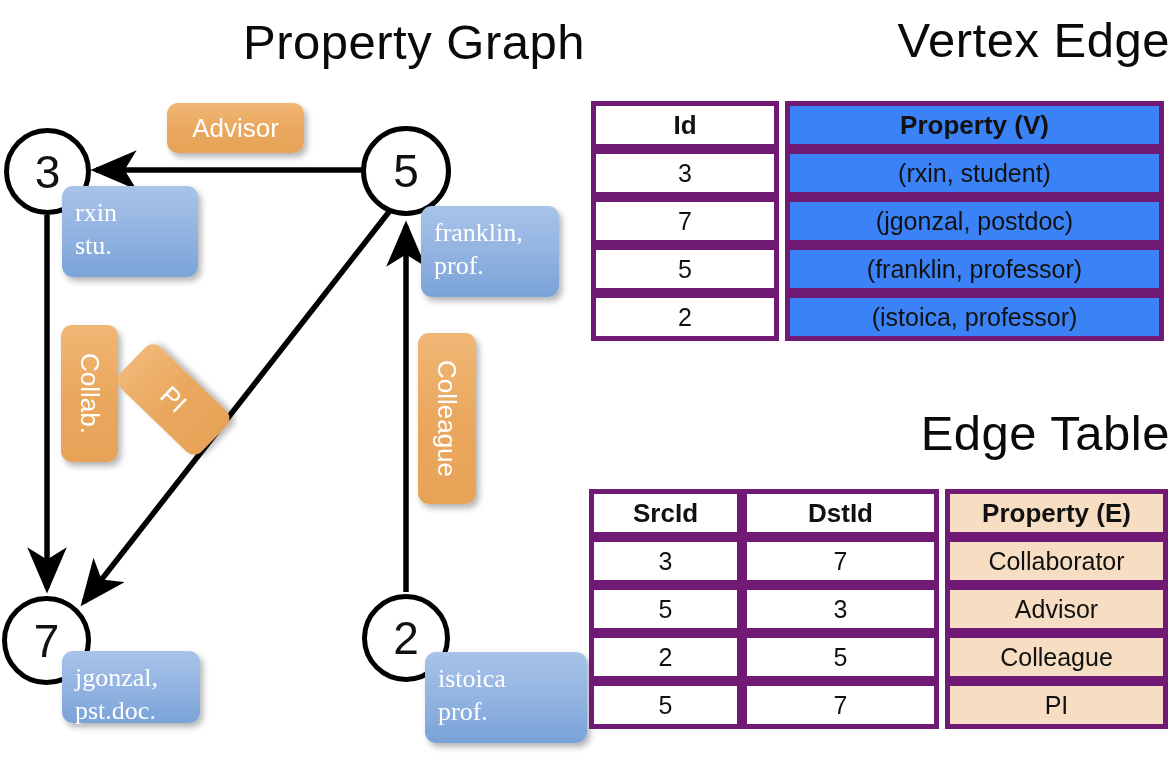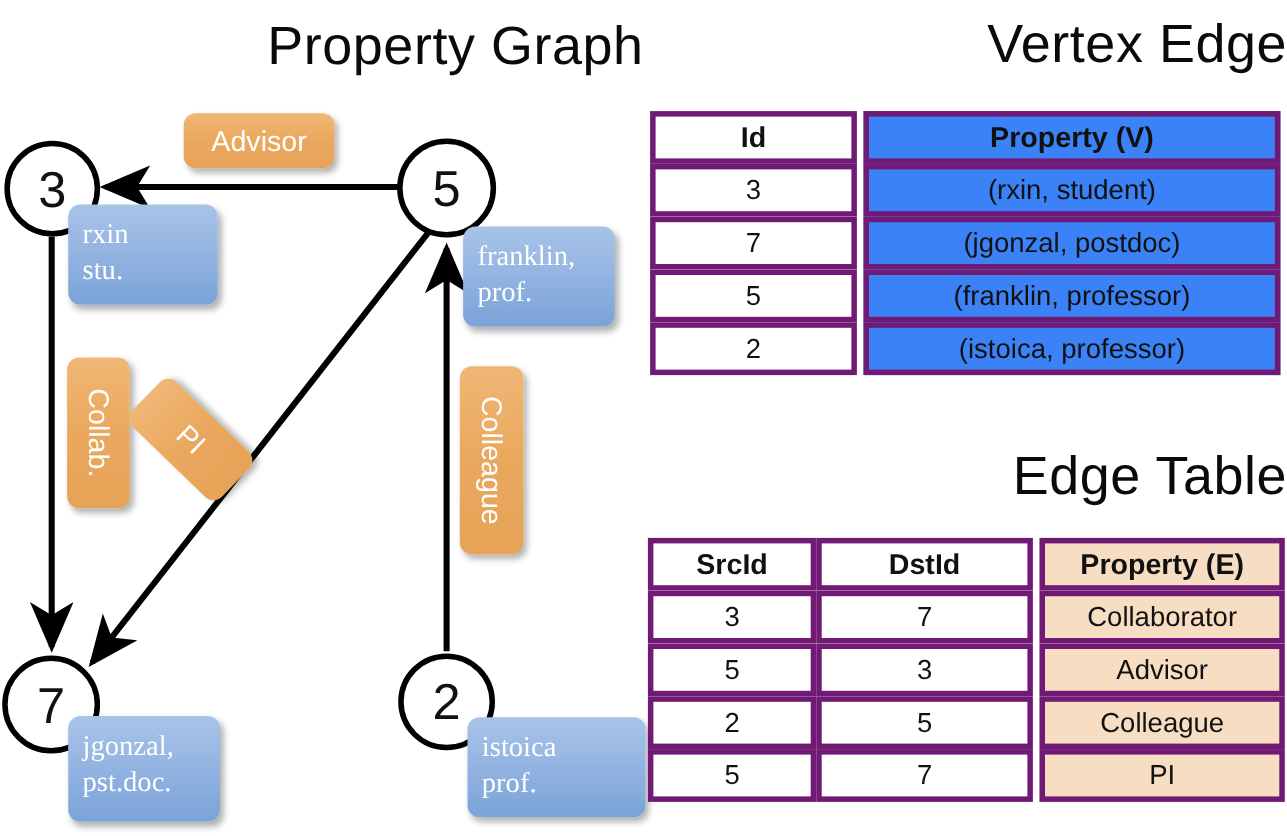--- a/index.html
+++ b/index.html
@@ -171,7 +171,7 @@
   <div class="node-circle" style="left:2px; top:596px; width:89px; height:89px;">
     <span>7</span>
   </div>
-  <div class="vbox" style="left:62px; top:651px; width:138px; height:96px;">
+  <div class="vbox" style="left:62px; top:651px; width:138px; height:72px;">
     <div>jgonzal,</div>
     <div>pst.doc.</div>
   </div>

